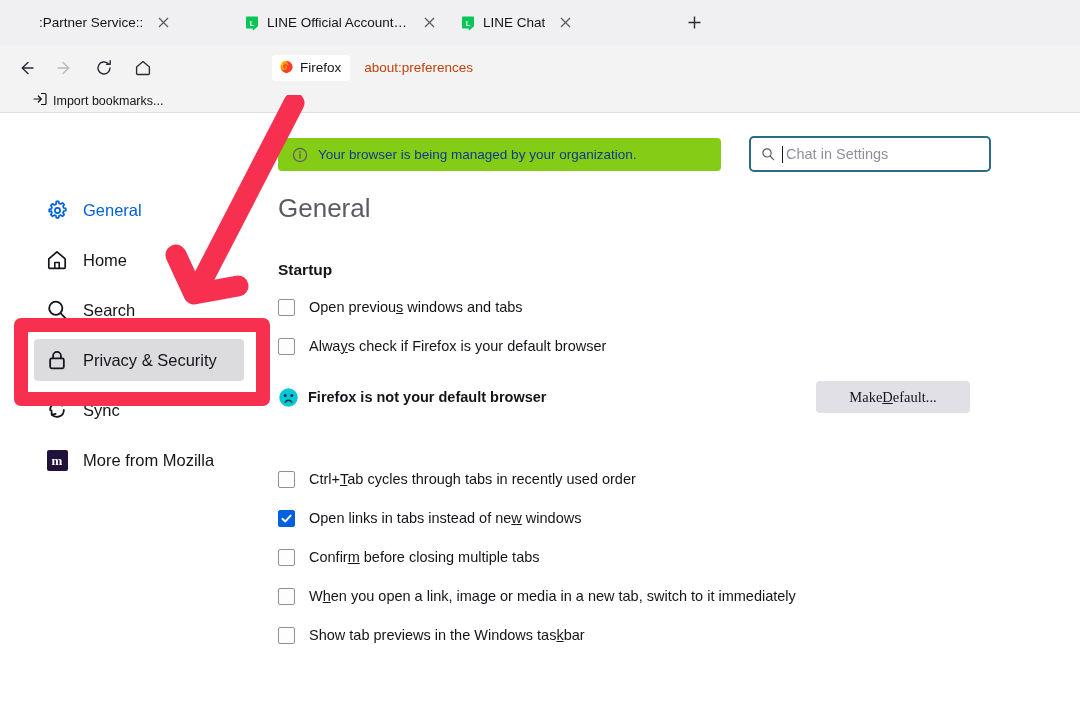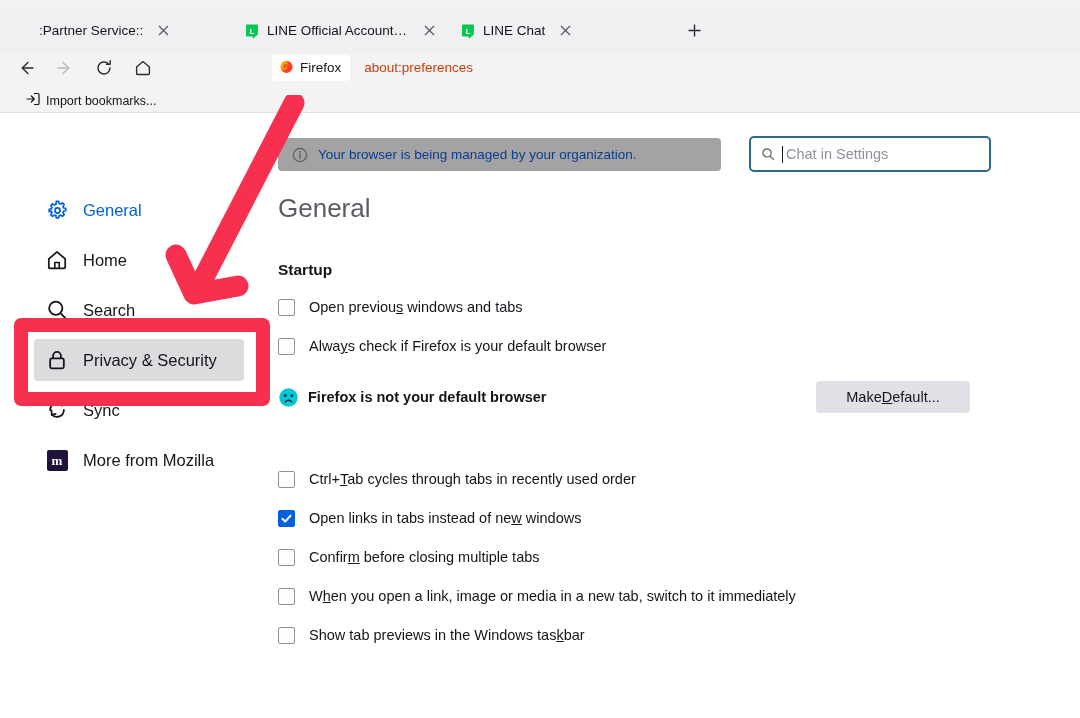--- a/index.html
+++ b/index.html
@@ -30,7 +30,7 @@
   
   .tab-strip {
     position: absolute;
-    left: 0; top: 8px;
+    left: 0; top: 0;
     width: 1080px;
     height: 45px;
     background: #f0f0f2;

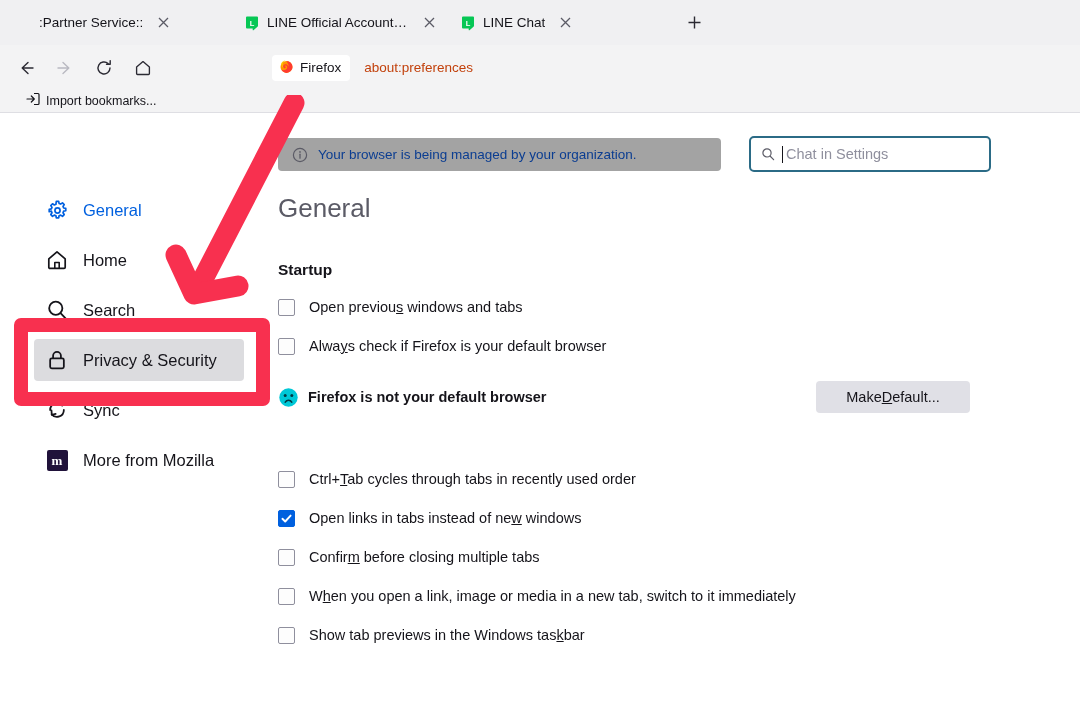--- a/index.html
+++ b/index.html
@@ -160,7 +160,7 @@
     height: 23px;
     display: flex;
     align-items: center;
-    padding-left: 21px;
+    padding-left: 28px;
     box-sizing: border-box;
     border-bottom: 1px solid #dedee3;
   }

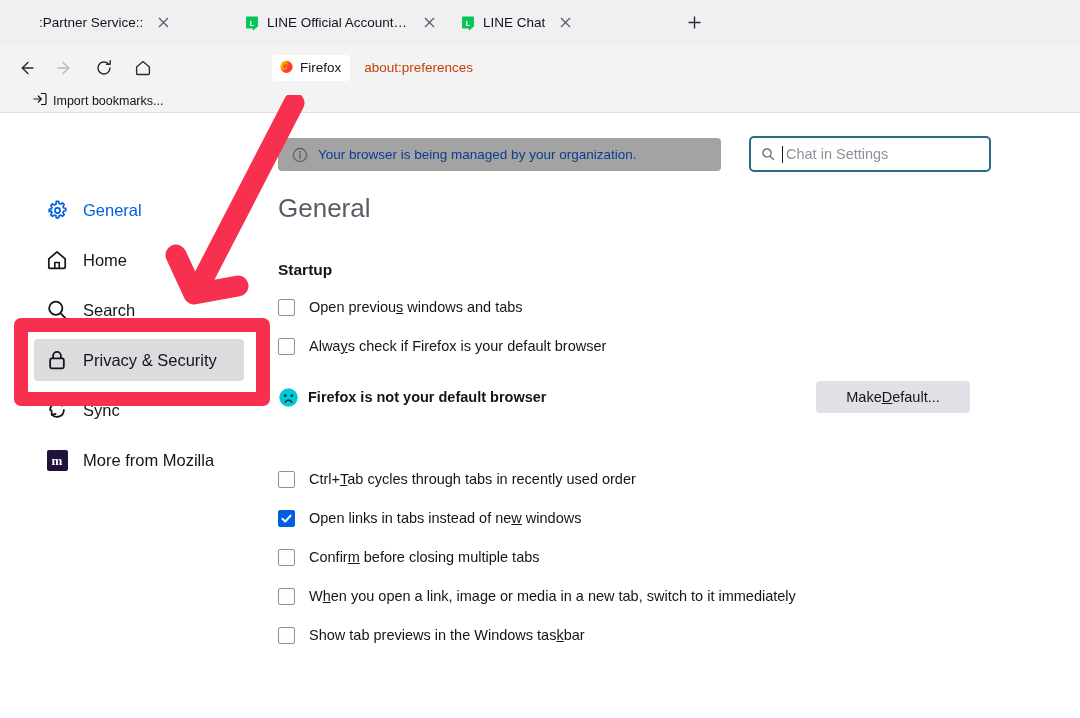--- a/index.html
+++ b/index.html
@@ -262,7 +262,7 @@
     left: 0; top: 0;
     width: 443px;
     height: 33px;
-    background: #a3a3a3;
+    background: #84cc16;
     border-radius: 4px;
     display: flex;
     align-items: center;

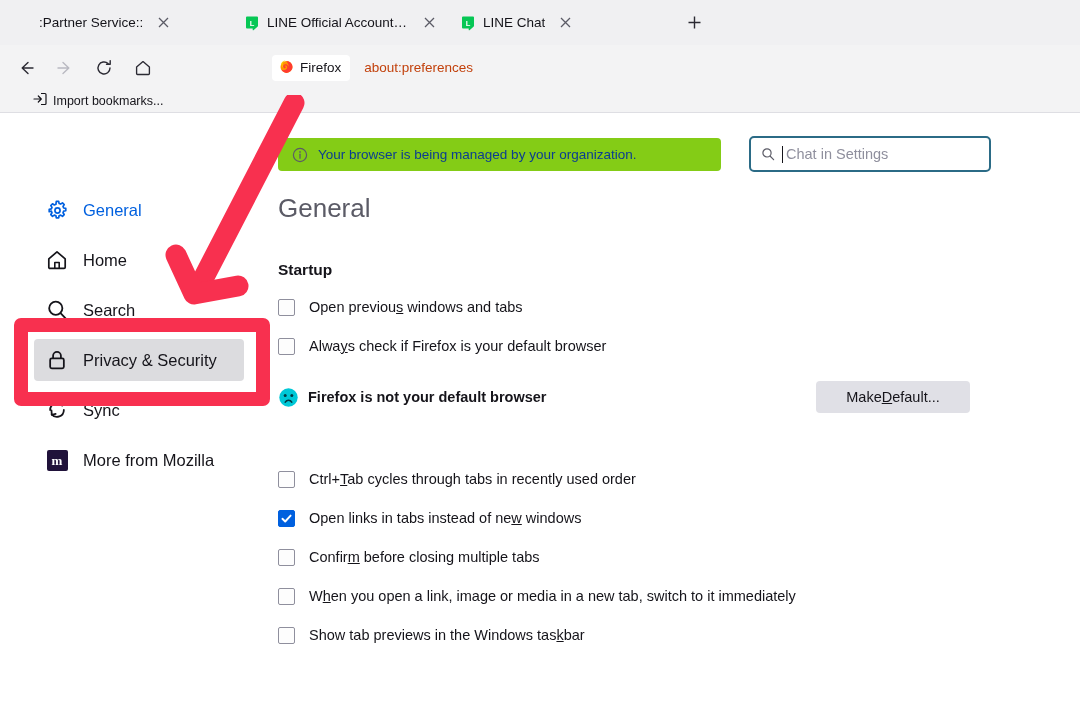--- a/index.html
+++ b/index.html
@@ -399,7 +399,7 @@
     border-radius: 4px;
     font-size: 14.5px;
     color: #15141a;
-    font-family: Liberation Sans, sans-serif;
+    font-family: Liberation Serif, serif;
     display: flex;
     align-items: center;
     justify-content: center;

